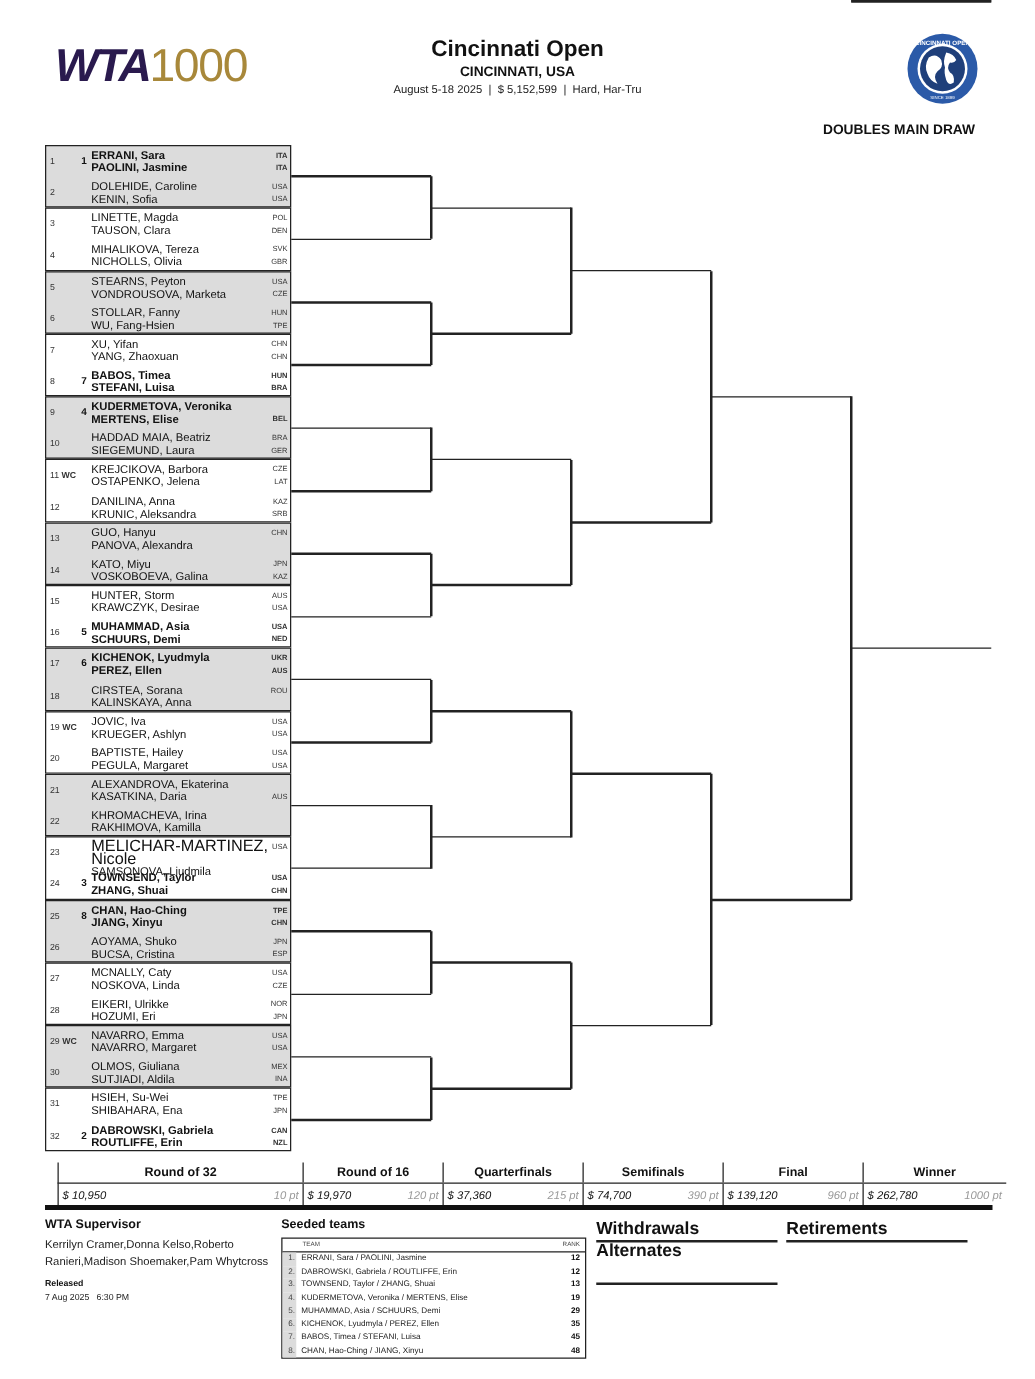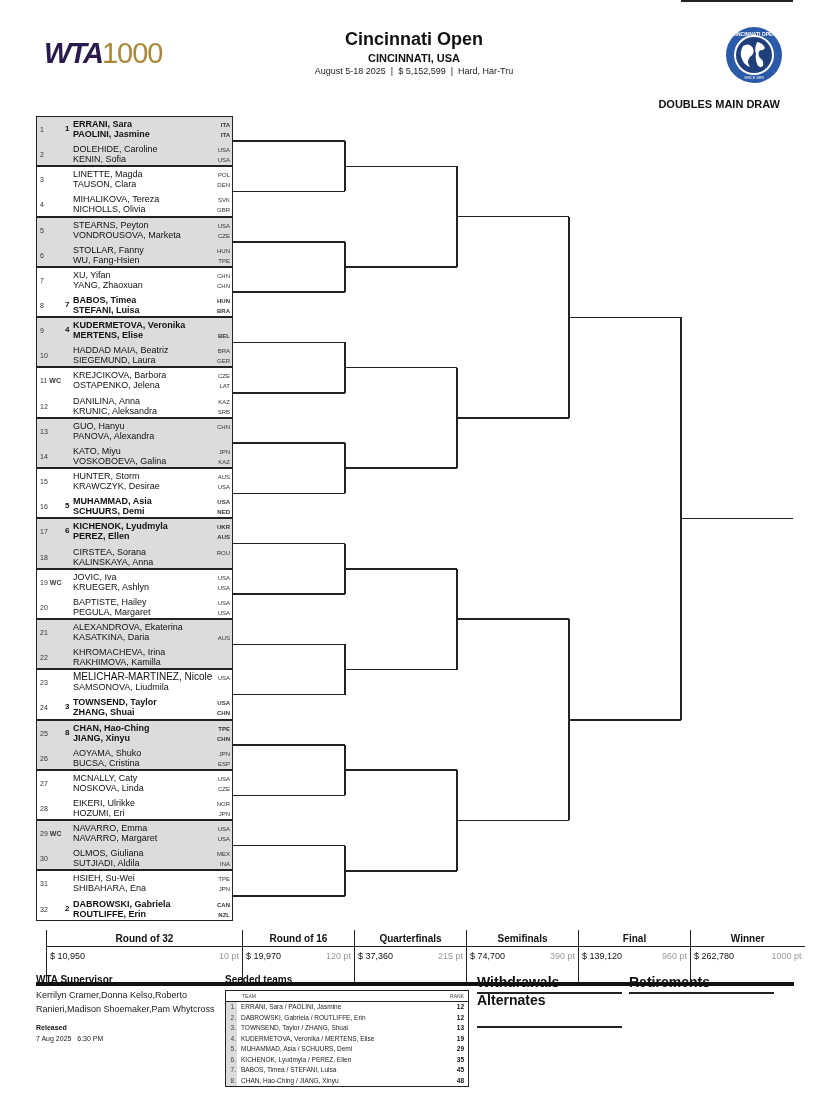--- a/index.html
+++ b/index.html
@@ -5,7 +5,7 @@
   html, body { margin:0; padding:0; background:#fff; }
   body { width:828px; height:1103px; position:relative; overflow:hidden; font-family:"Liberation Sans", sans-serif; color:#111; }
   .abs { position:absolute; }
-  .logo-wta { left:44px; top:38px; font-size:29px; font-weight:bold; font-style:italic; letter-spacing:-2px; color:#2a1a4e; line-height:30px; }
+  .logo-wta { left:44px; top:38px; font-size:37px; font-weight:bold; font-style:italic; letter-spacing:-2px; color:#2a1a4e; line-height:30px; }
   .logo-wta .k { color:#a8883a; font-style:normal; font-weight:normal; letter-spacing:-1px; font-family:"Liberation Sans", sans-serif; }
   .title { left:214px; width:400px; text-align:center; }
   .t1 { top:29px; font-size:18px; font-weight:bold; }

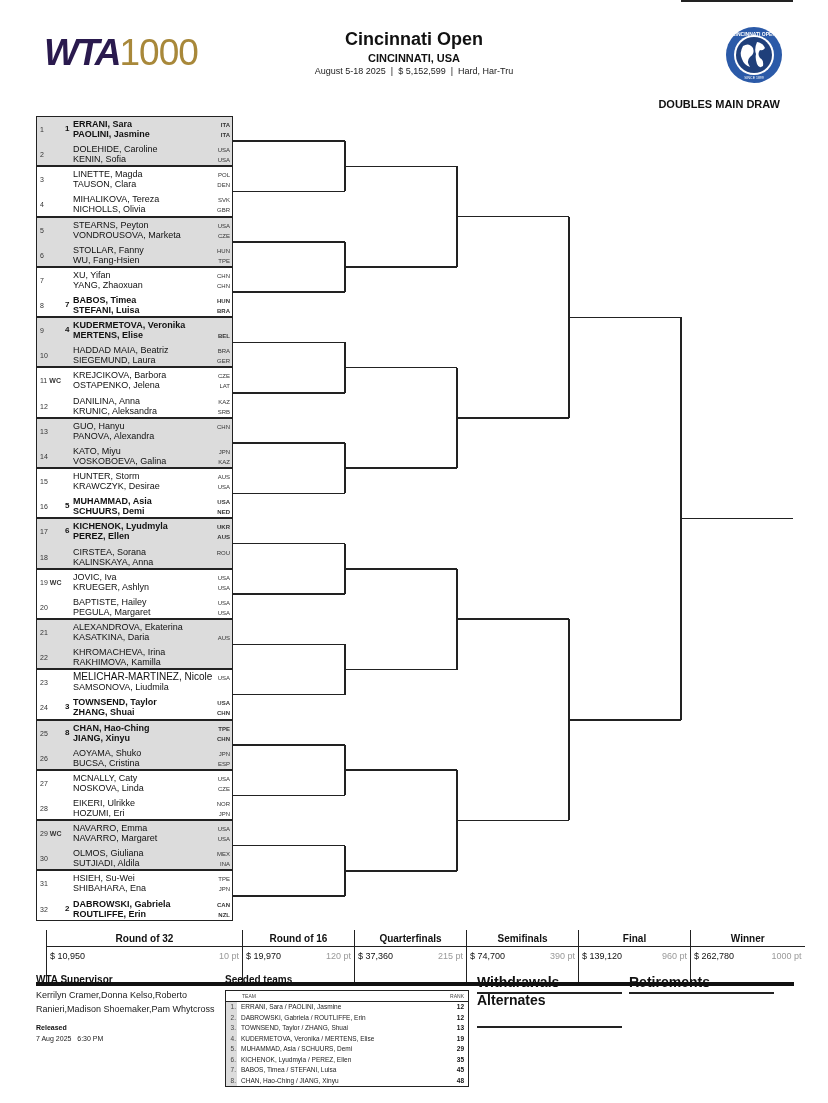--- a/index.html
+++ b/index.html
@@ -26,7 +26,7 @@
   .slot .names.bold { font-weight:bold; }
   .slot .cty { position:absolute; right:2px; top:3px; font-size:6px; line-height:10px; text-align:right; color:#333; }
   .slot .cty.bold { font-weight:bold; }
-  .small { font-size:10px; }
+  .small { font-size:13px; }
 
   .line { position:absolute; background:#222; }
 

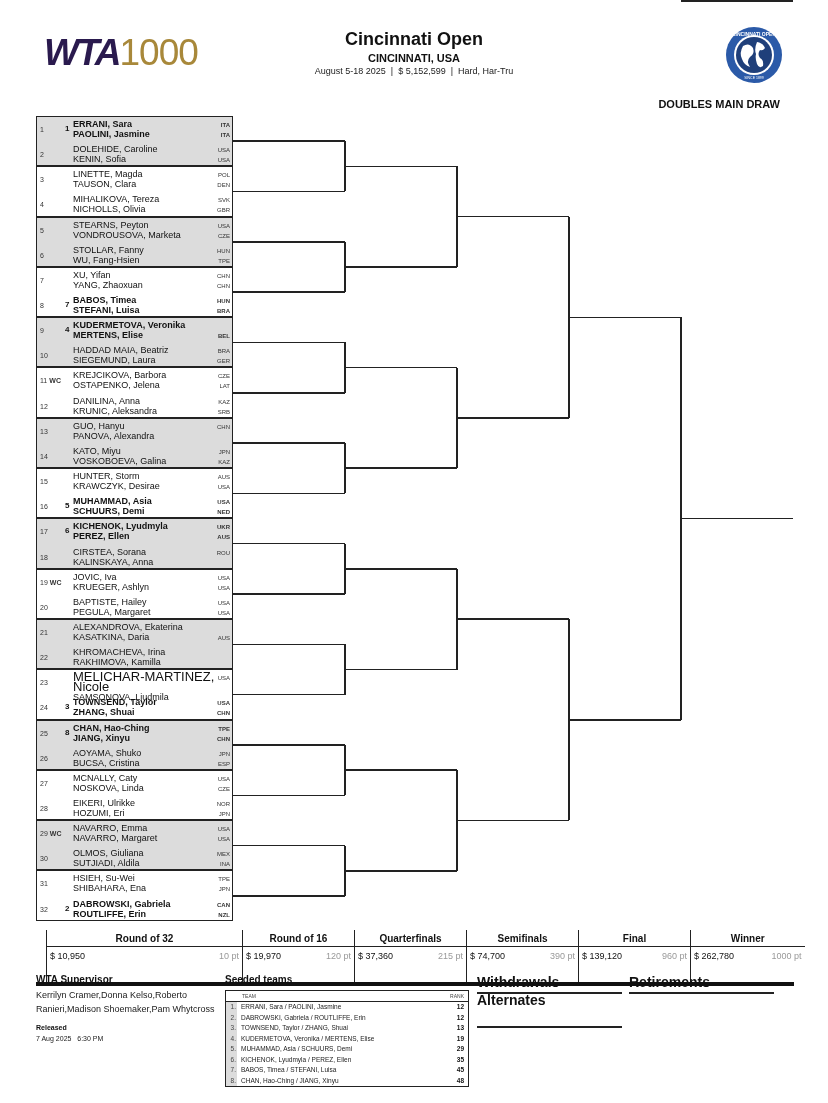--- a/index.html
+++ b/index.html
@@ -33,7 +33,7 @@
   .prize { left:36px; top:930px; width:758px; height:36px; }
   .prize table { border-collapse:collapse; width:758px; table-layout:fixed;margin-left:10px; }
   .prize th { font-size:10px; font-weight:bold; height:16px; border-left:1.5px solid #222; border-bottom:1.5px solid #222; text-align:center; padding:0; }
-  .prize td { font-size:9px; height:35px; border-left:1.5px solid #222; padding:0 3px; position:relative; }
+  .prize td { font-size:9px; height:17px; border-left:1.5px solid #222; padding:0 3px; position:relative;font-style:italic; }
   .prize td .pt { position:absolute; right:3px; top:4px; color:#999; }
   .prize td .money { position:absolute; left:3px; top:4px; }
   .prize .bar { height:4px; background:#111; width:758px; }

